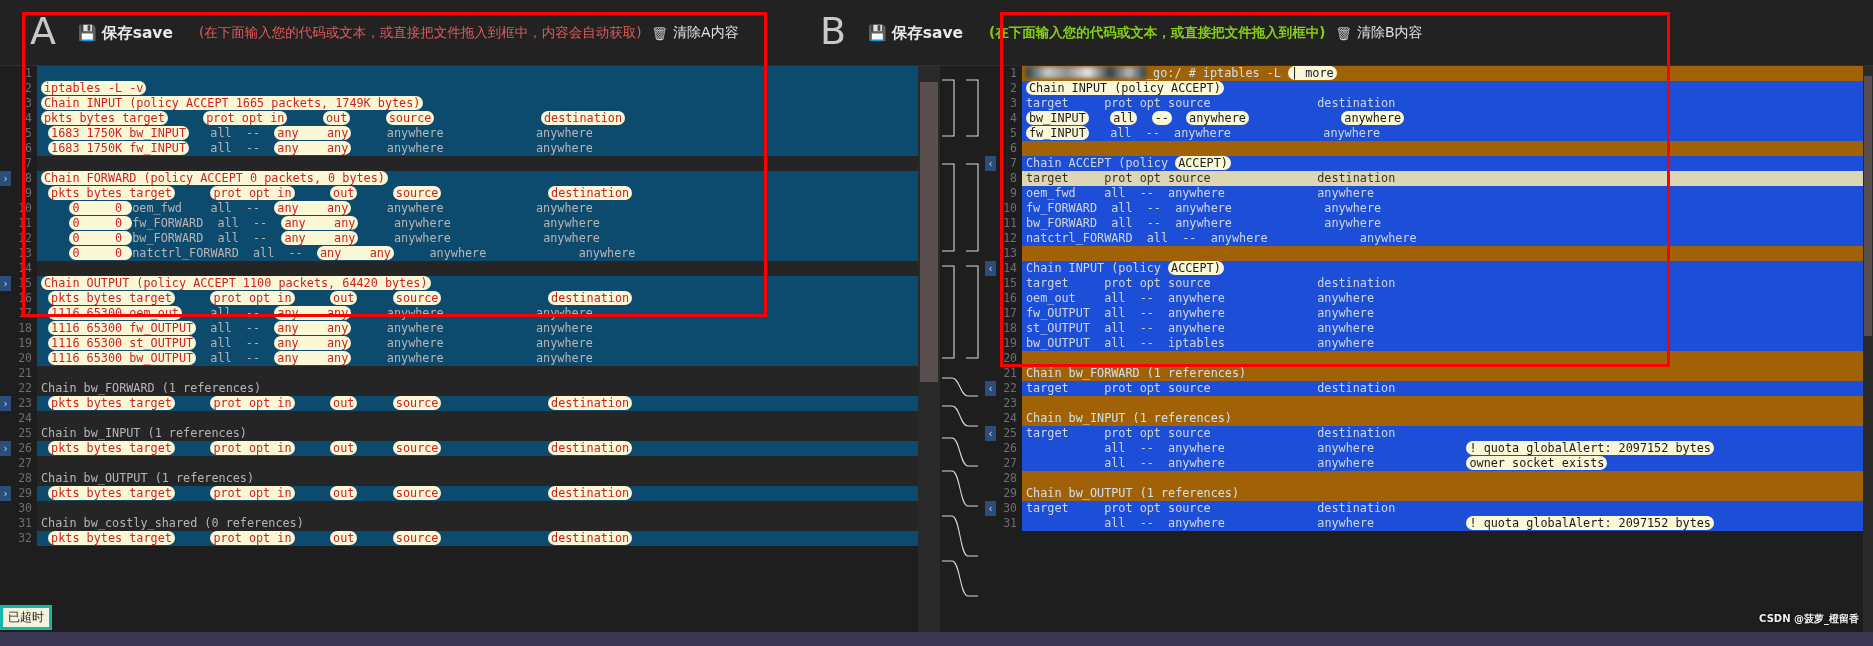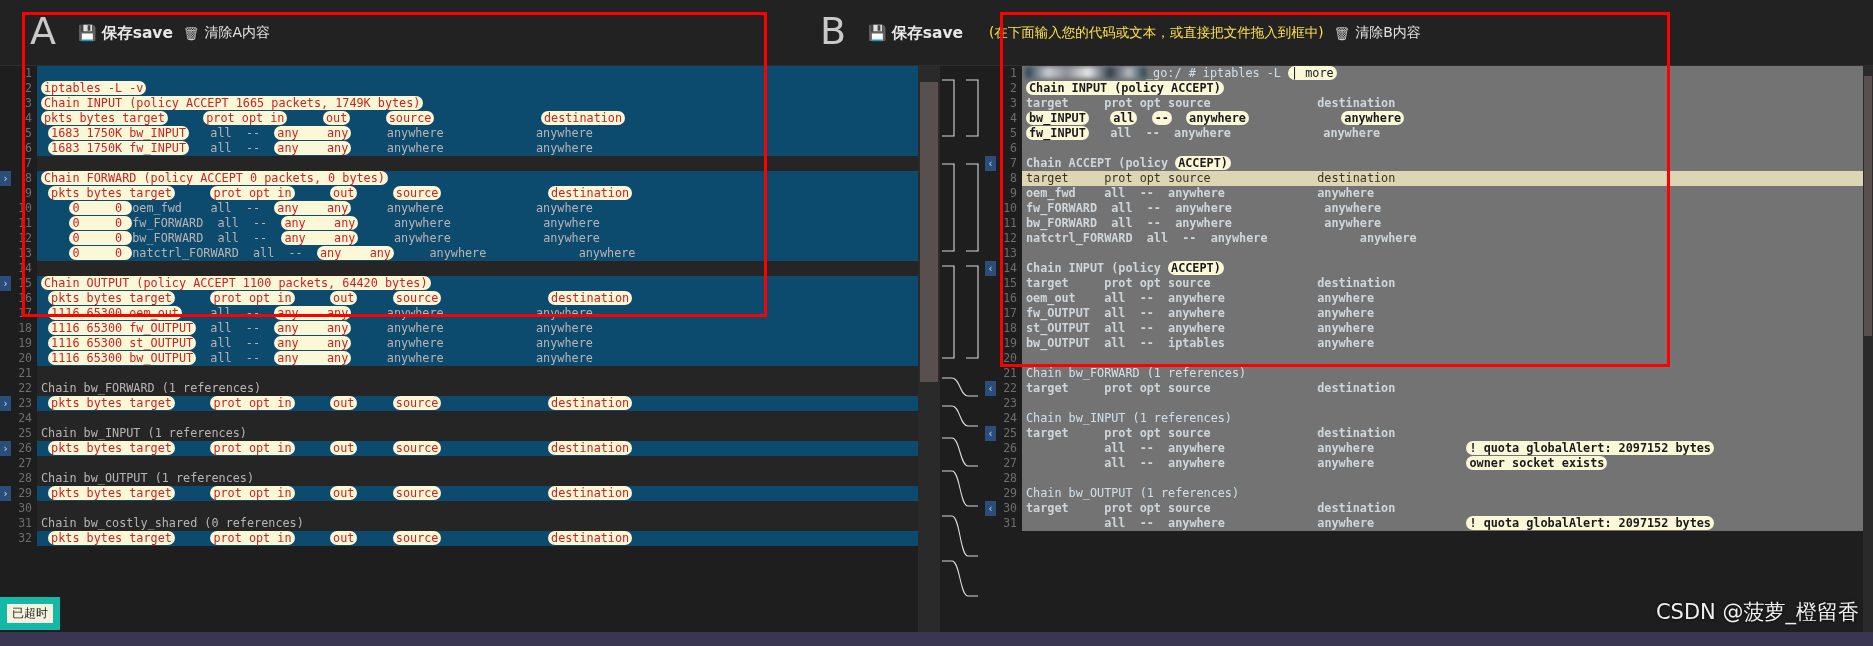--- a/index.html
+++ b/index.html
@@ -154,6 +154,7 @@
         <span class="save-icon">💾</span>
         <span>保存save</span>
       </span>
+      <span class="hint a">(在下面输入您的代码或文本，或直接把文件拖入到框中，内容会自动获取)</span>
       <span class="clear-btn">
         <span class="trash-icon">🗑</span>
         <span>清除A内容</span>

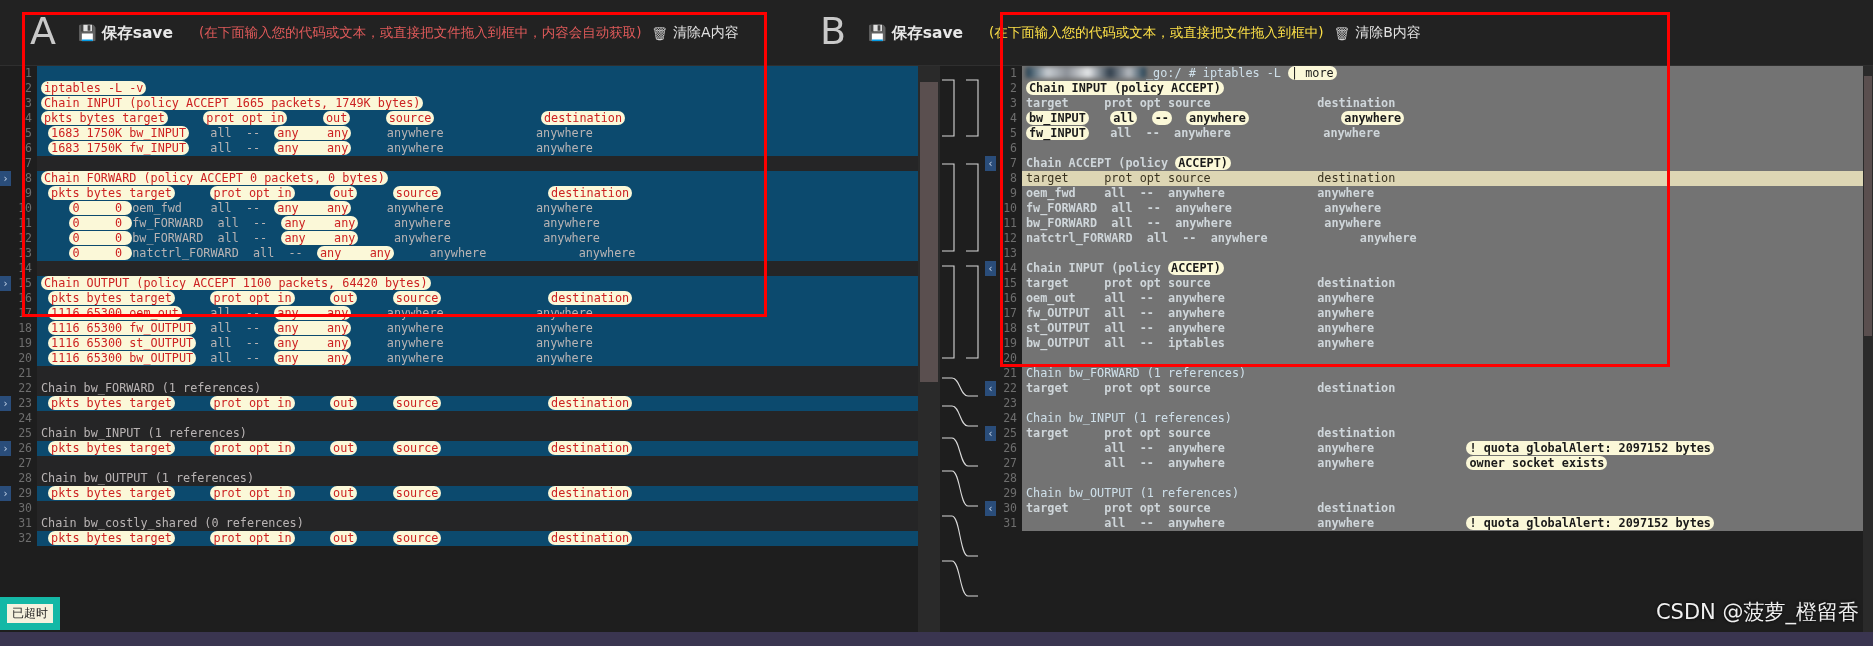--- a/index.html
+++ b/index.html
@@ -35,7 +35,7 @@
     margin-left: 26px; font-size: 13.5px; white-space: nowrap;
   }
   .hint.a { color: #e05a5a; }
-  .hint.b { color: #fde047; }
+  .hint.b { color: #84cc16; font-weight: bold; }
   .clear-btn {
     margin-left: 10px; color: #e0e0e0; font-size: 14px;
     display: flex; align-items: center; gap: 5px; cursor: pointer; white-space: nowrap;

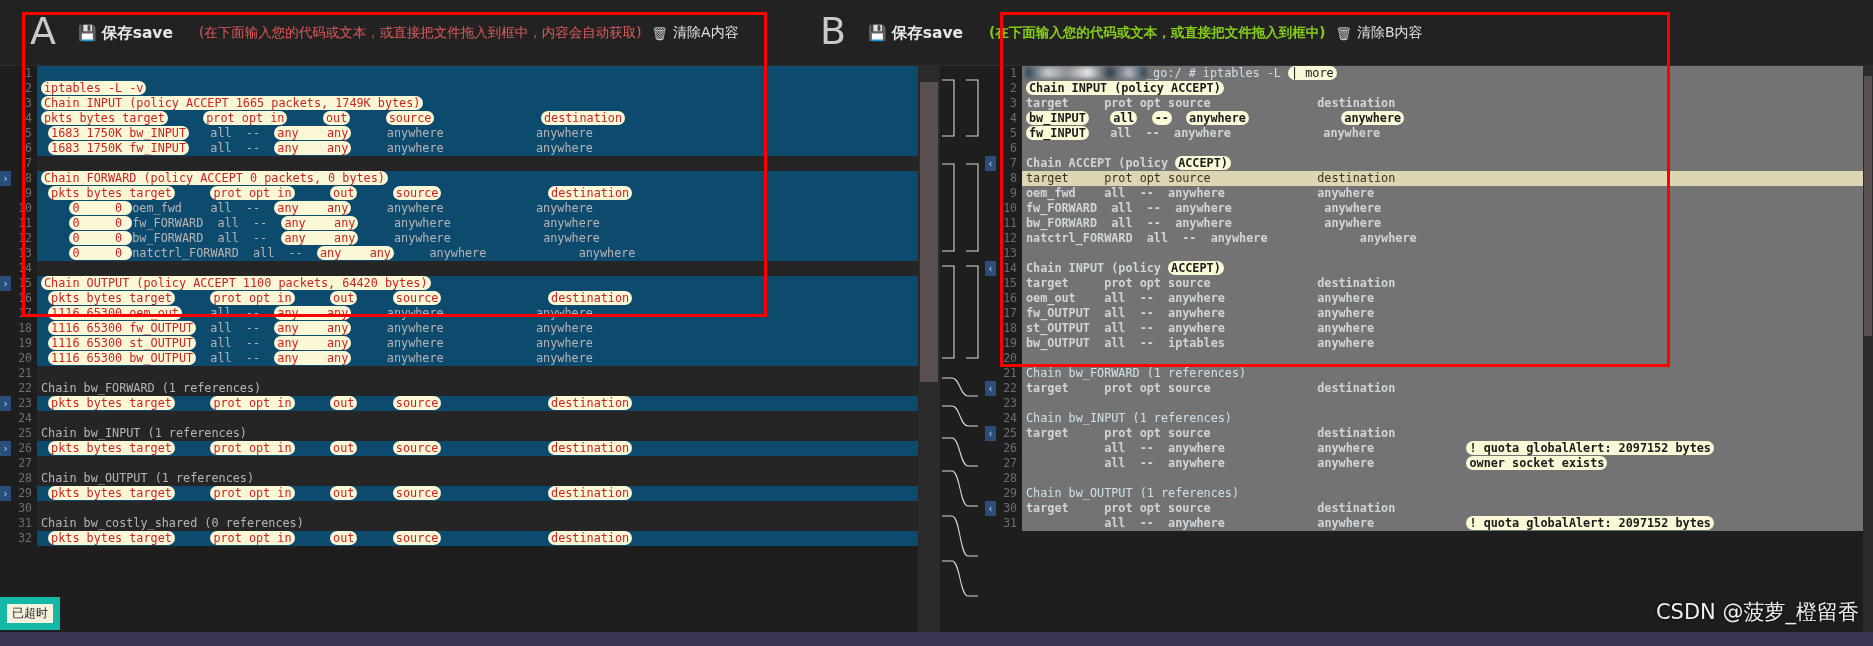--- a/index.html
+++ b/index.html
@@ -75,7 +75,7 @@
 
   
   .bg-del   { background: #0c4a6e; }
-  .bg-add   { background: #737373; }
+  .bg-add   { background: #a16207; }
   .bg-none  { background: #252526; }
   .bg-mod-r { background: #737373; font-weight: bold; }
   .bg-hl-r  { background: #ddd6b4; }

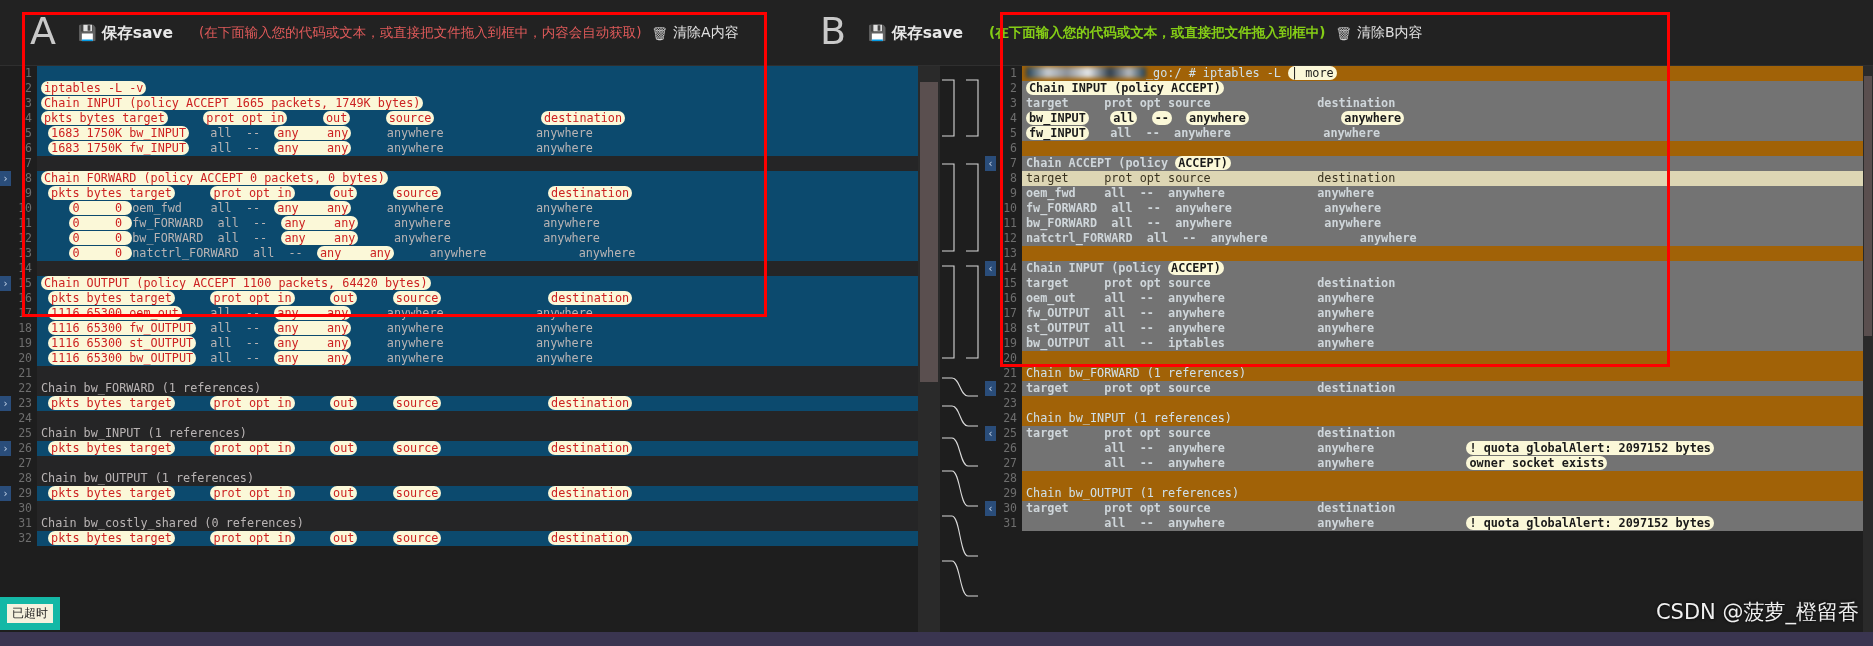--- a/index.html
+++ b/index.html
@@ -77,7 +77,7 @@
   .bg-del   { background: #0c4a6e; }
   .bg-add   { background: #a16207; }
   .bg-none  { background: #252526; }
-  .bg-mod-r { background: #737373; font-weight: bold; }
+  .bg-mod-r { background: #1d4ed8; }
   .bg-hl-r  { background: #ddd6b4; }
 
   

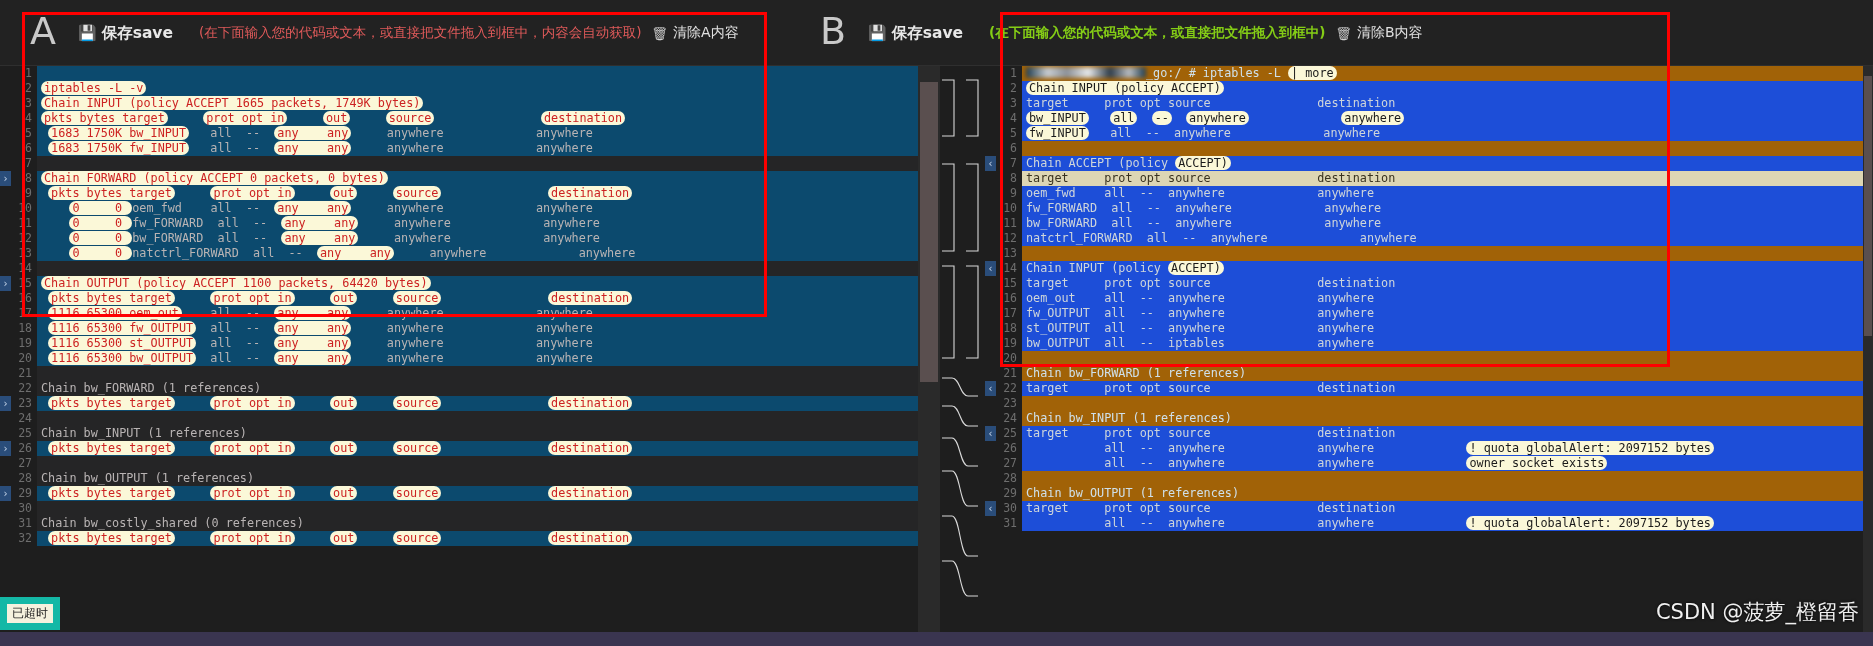--- a/index.html
+++ b/index.html
@@ -122,7 +122,7 @@
     position: absolute; left: 0; bottom: 16px; z-index: 40;
     background: #f5f2de; color: #222; font-size: 12px; padding: 1px 5px;
     font-family: "DejaVu Sans", "Liberation Sans", sans-serif;
-    border: 7px solid #14b8a6;
+    border: 3px solid #14b8a6;
   }
   .bottom-bar {
     position: absolute; left: 0; bottom: 0; width: 1873px; height: 14px;

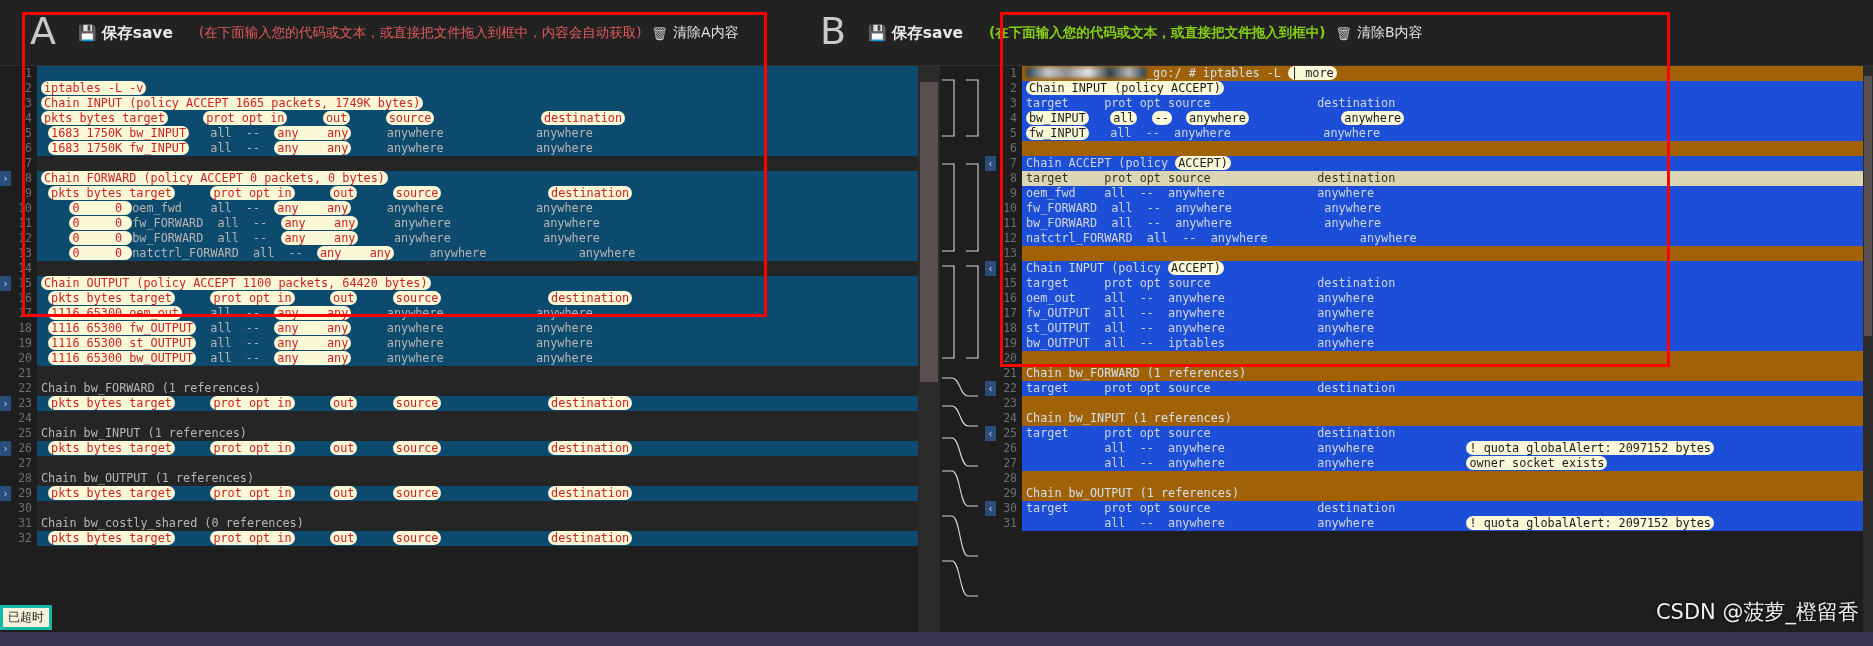--- a/index.html
+++ b/index.html
@@ -130,7 +130,7 @@
   }
   .watermark {
     position: absolute; right: 14px; bottom: 20px; z-index: 40;
-    color: #f0f0f0; font-size: 21px; font-weight: normal;
+    color: #f0f0f0; font-size: 10px; font-weight: bold;
     font-family: "DejaVu Sans", "Liberation Sans", sans-serif;
     text-shadow: 0 0 3px rgba(0,0,0,.9);
   }

